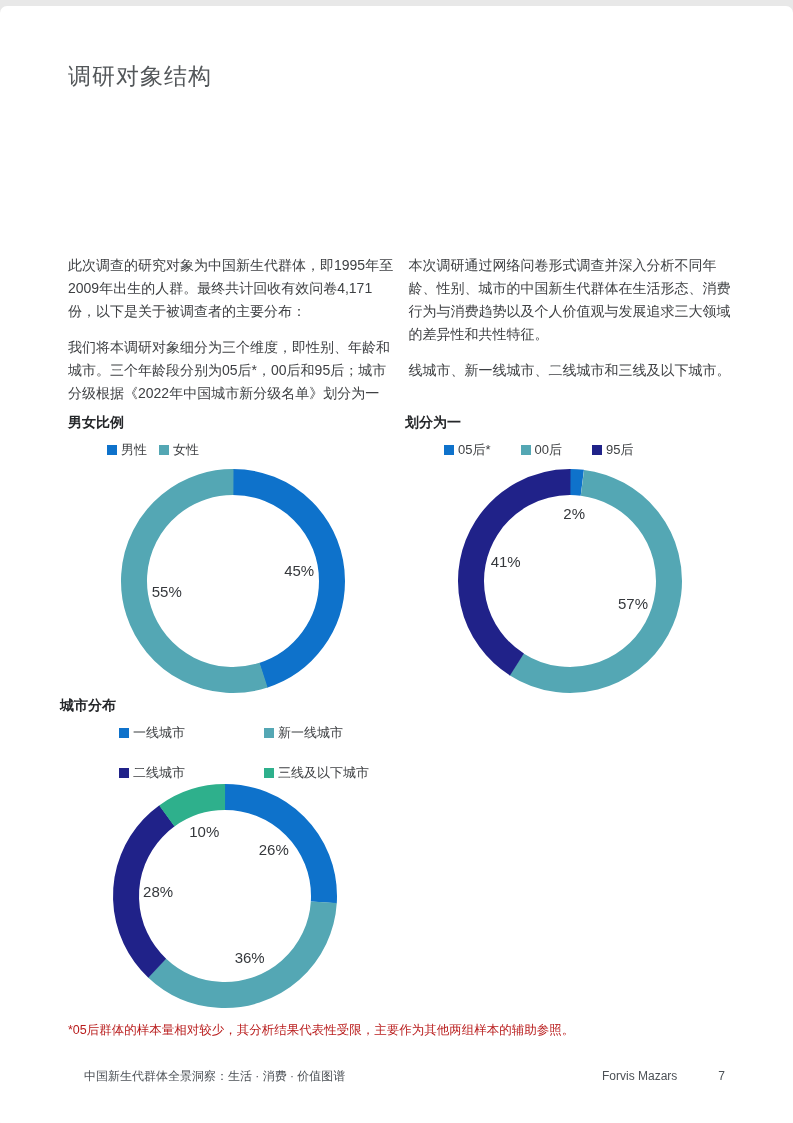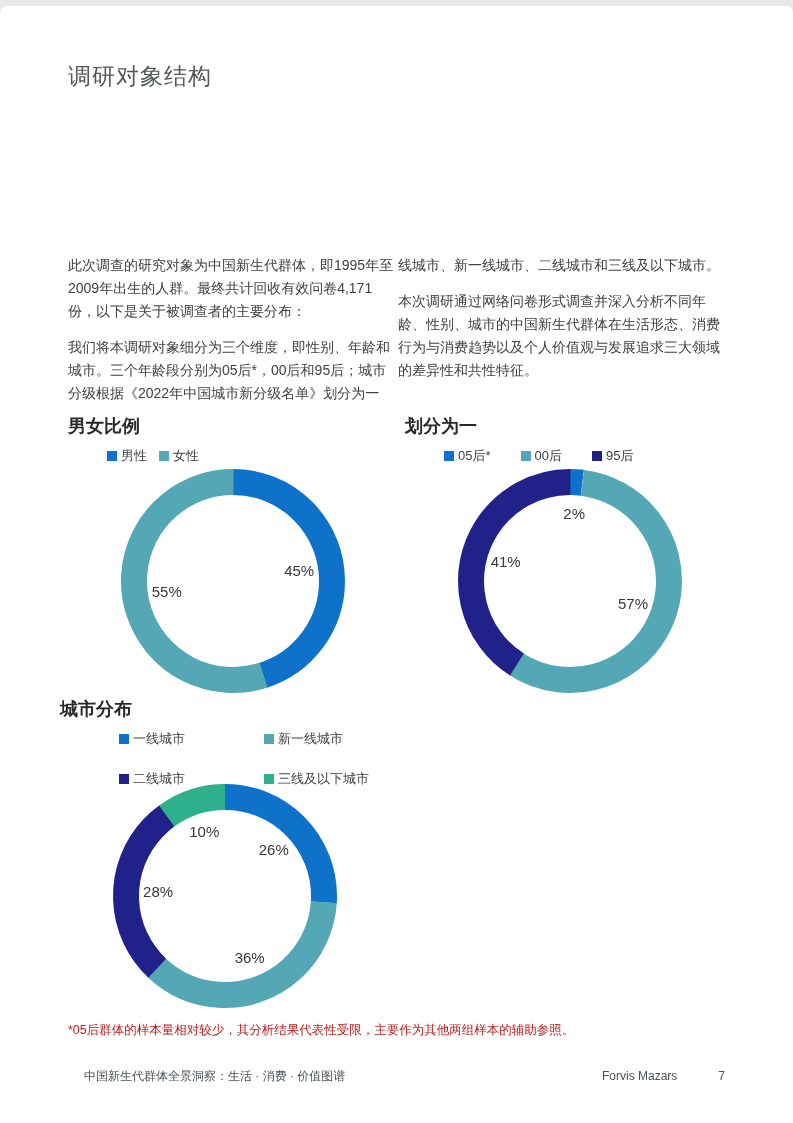--- a/index.html
+++ b/index.html
@@ -21,7 +21,7 @@
   }
   .intro {
     position:absolute; left:68px; top:248px; width:666px;
-    display:flex; gap:4px;
+    display:flex; gap:15px;
   }
   .intro-col { width:326px; font-size:14px; line-height:23px; color:#3e4043; }
   .intro-col p { margin:0 0 13px 0; }

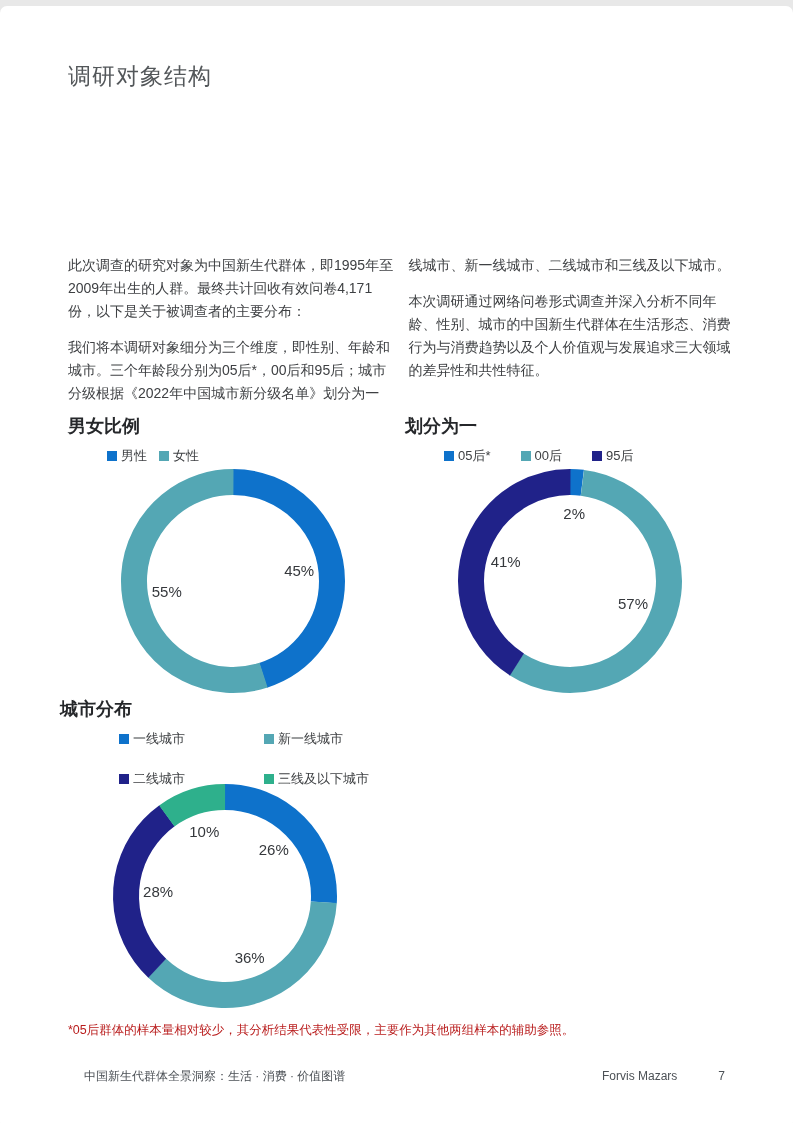--- a/index.html
+++ b/index.html
@@ -77,8 +77,8 @@
       <p>我们将本调研对象细分为三个维度，即性别、年龄和城市。三个年龄段分别为05后*，00后和95后；城市分级根据《2022年中国城市新分级名单》划分为一</p>
     </div>
     <div class="intro-col">
+      <p>本次调研通过网络问卷形式调查并深入分析不同年龄、性别、城市的中国新生代群体在生活形态、消费行为与消费趋势以及个人价值观与发展追求三大领域的差异性和共性特征。</p>
       <p>线城市、新一线城市、二线城市和三线及以下城市。</p>
-      <p>本次调研通过网络问卷形式调查并深入分析不同年龄、性别、城市的中国新生代群体在生活形态、消费行为与消费趋势以及个人价值观与发展追求三大领域的差异性和共性特征。</p>
     </div>
   </section>
 

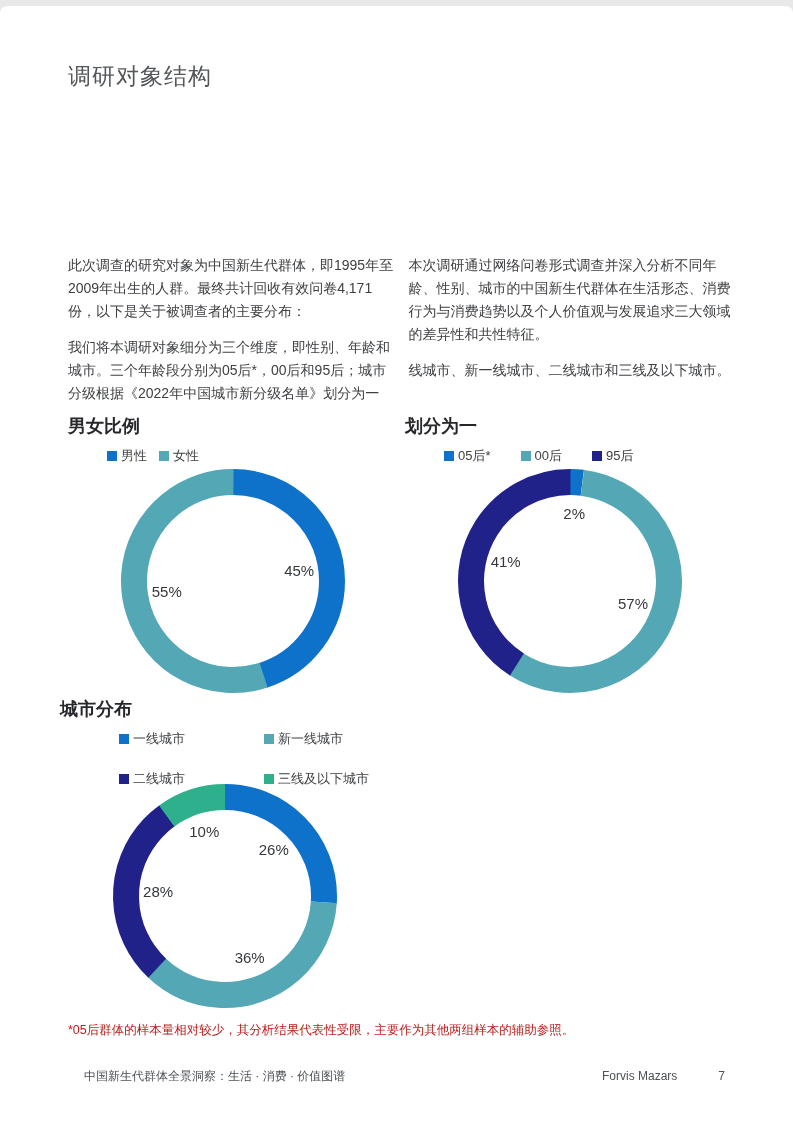--- a/index.html
+++ b/index.html
@@ -31,7 +31,7 @@
   #chart-age    { left:405px; top:408px; width:337px; height:285px; }
   #chart-city   { left:60px;  top:691px; width:337px; height:322px; }
 
-  .chart-title { margin:0; font-size:18px; font-weight:700; color:#25272a; }
+  .chart-title { margin:0; font-size:14px; font-weight:700; color:#25272a; }
 
   .legend {
     display:flex; align-items:center;

